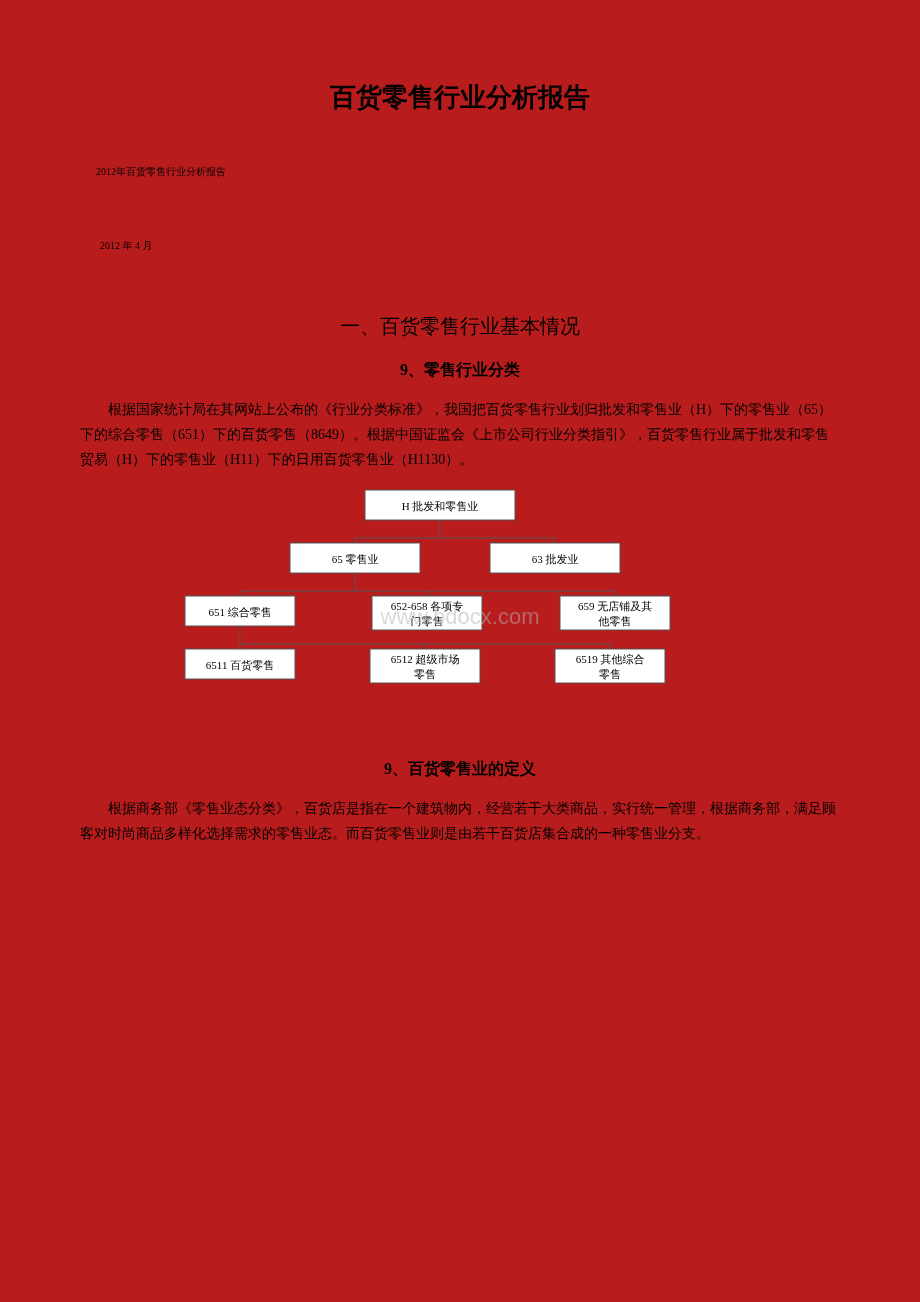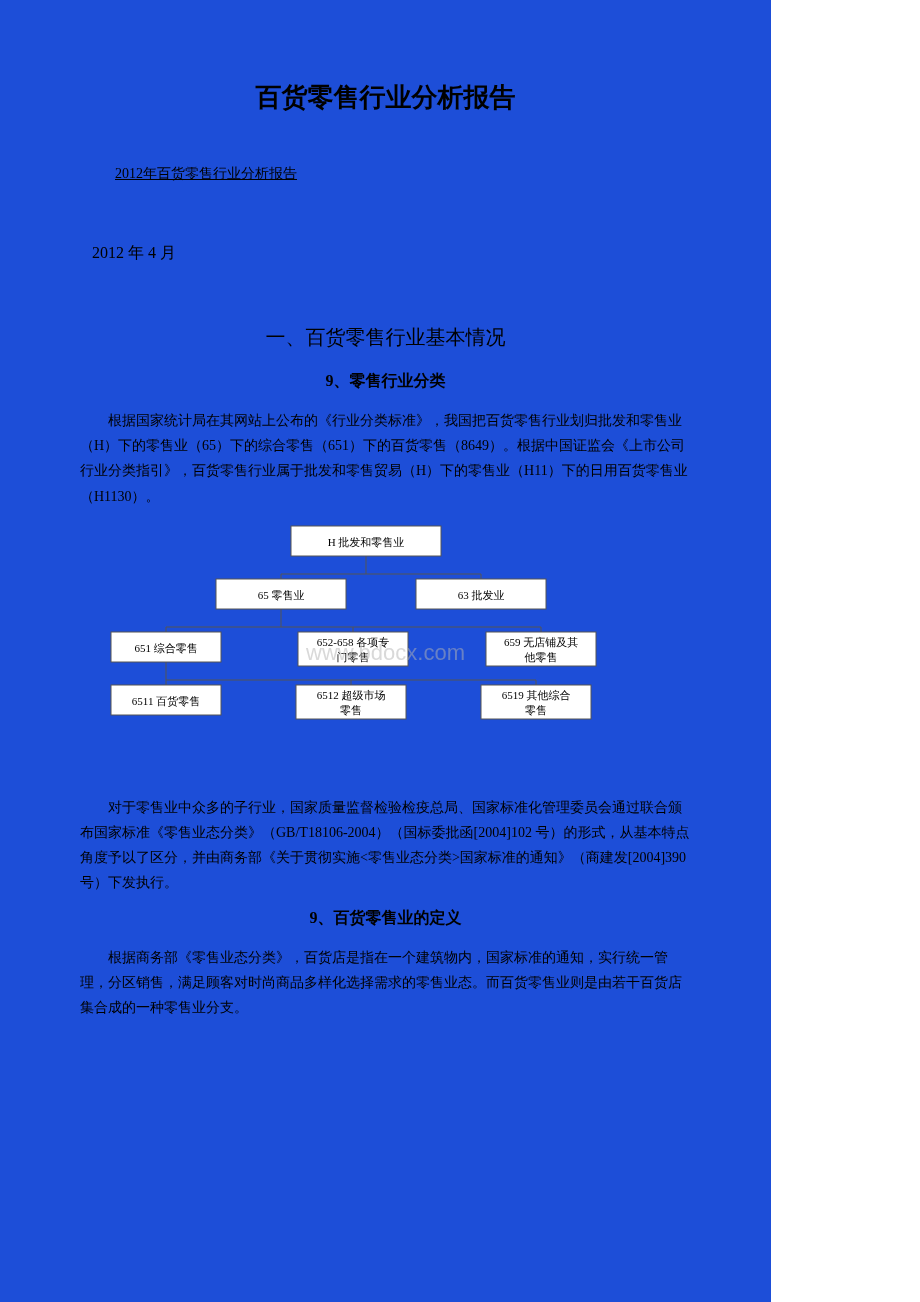--- a/index.html
+++ b/index.html
@@ -18,9 +18,9 @@
     }
 
     .page-container {
-      width: 771px;
+      width: 920px;
       min-height: 1302px;
-      background: #1d4ed8;
+      background: #b91c1c;
       padding: 60px 80px;
     }
 

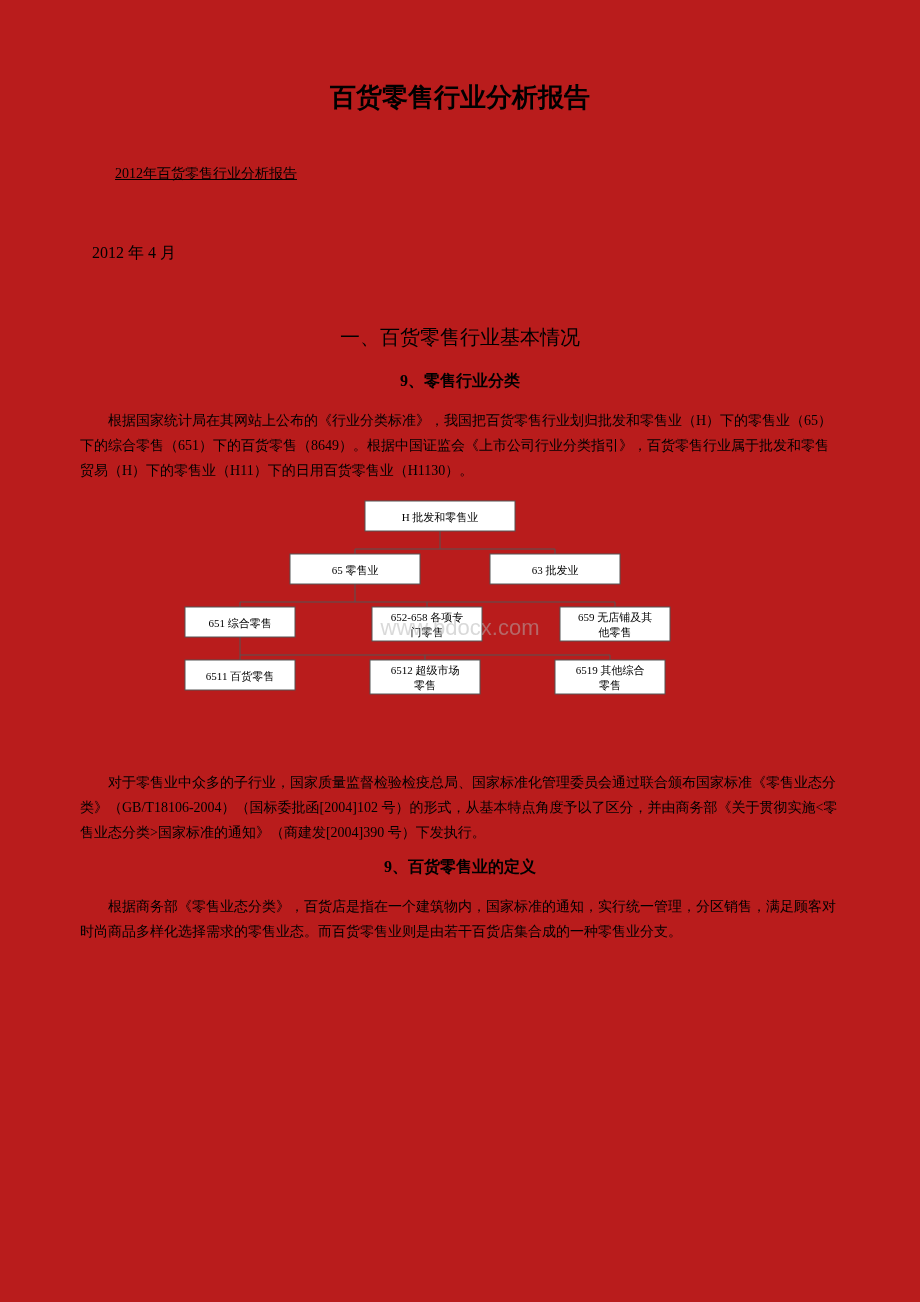--- a/index.html
+++ b/index.html
@@ -34,10 +34,9 @@
     }
 
     .subtitle-line {
-      font-size: 14px;
+      font-size: 10px;
       margin-bottom: 60px;
-      margin-left: 35px;
-      text-decoration: underline;
+      margin-left: 16px;
     }
 
     .date-line {

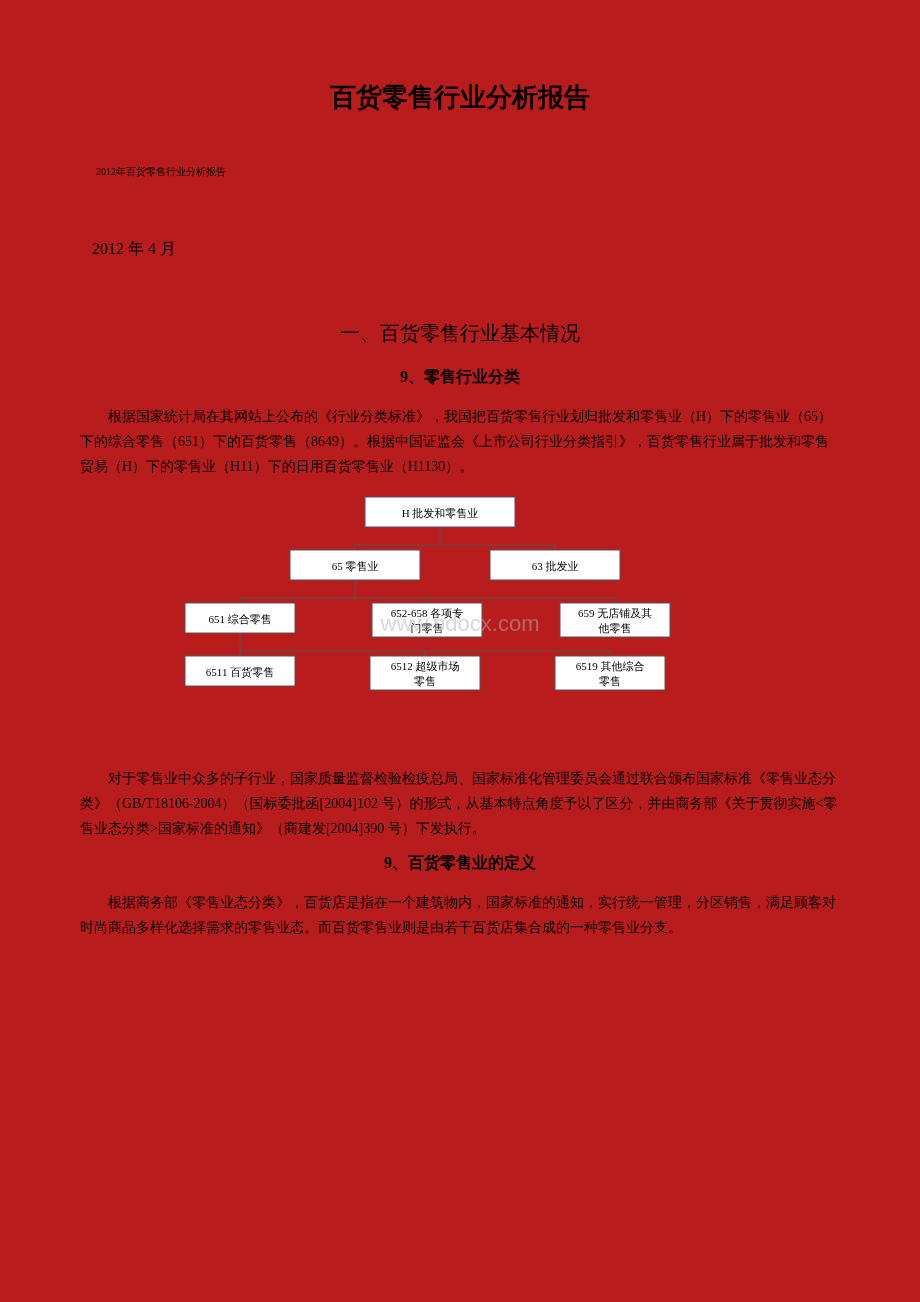--- a/index.html
+++ b/index.html
@@ -40,9 +40,9 @@
     }
 
     .date-line {
-      font-size: 16px;
+      font-size: 10px;
       margin-bottom: 60px;
-      margin-left: 12px;
+      margin-left: 20px;
     }
 
     .section-title {

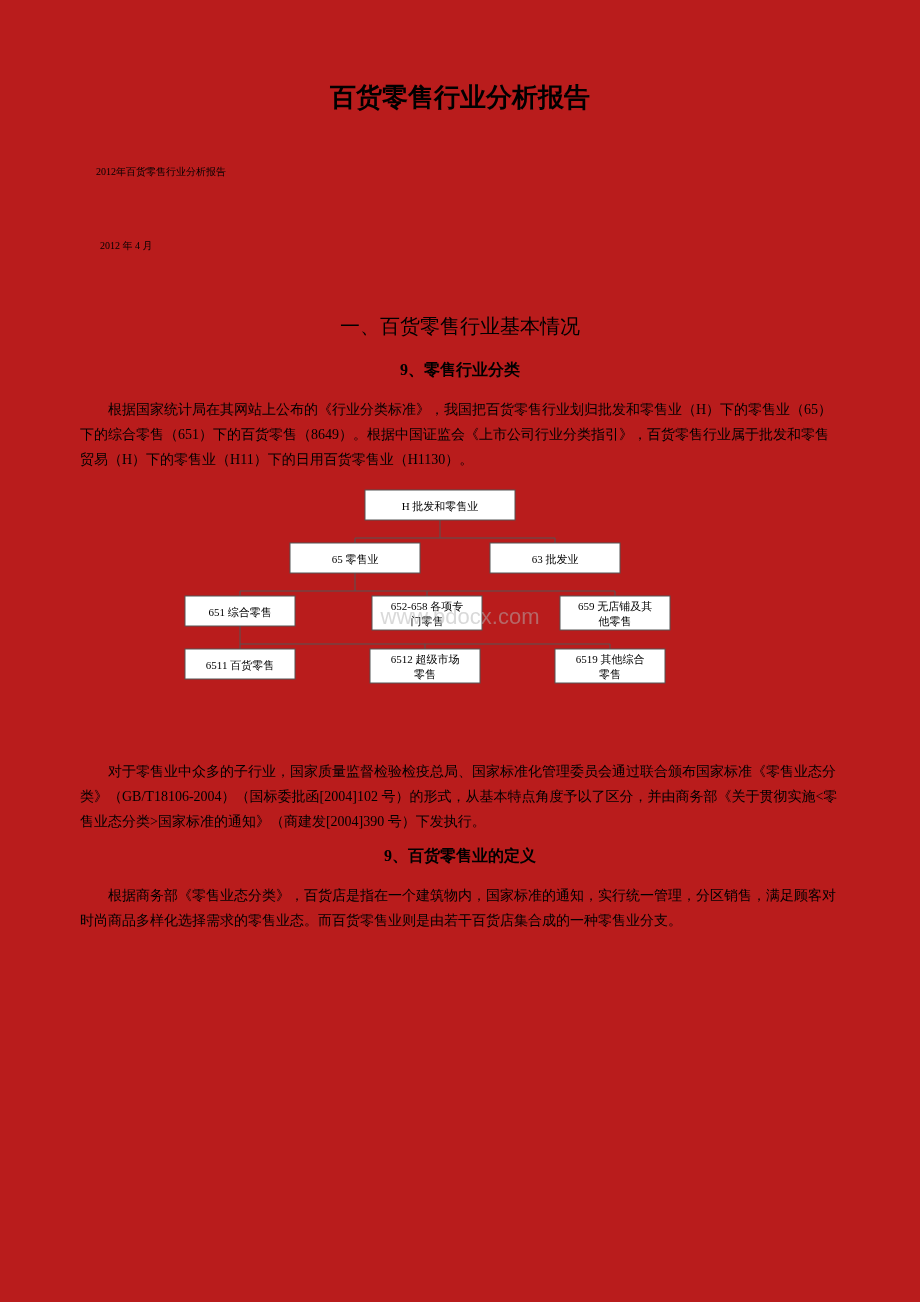--- a/index.html
+++ b/index.html
@@ -171,7 +171,6 @@
     </div>
   </div>
 
-  <div class="paragraph">对于零售业中众多的子行业，国家质量监督检验检疫总局、国家标准化管理委员会通过联合颁布国家标准《零售业态分类》（GB/T18106-2004）（国标委批函[2004]102 号）的形式，从基本特点角度予以了区分，并由商务部《关于贯彻实施&lt;零售业态分类&gt;国家标准的通知》（商建发[2004]390 号）下发执行。</div>
 
   <div class="subsection-title">9、百货零售业的定义</div>
 

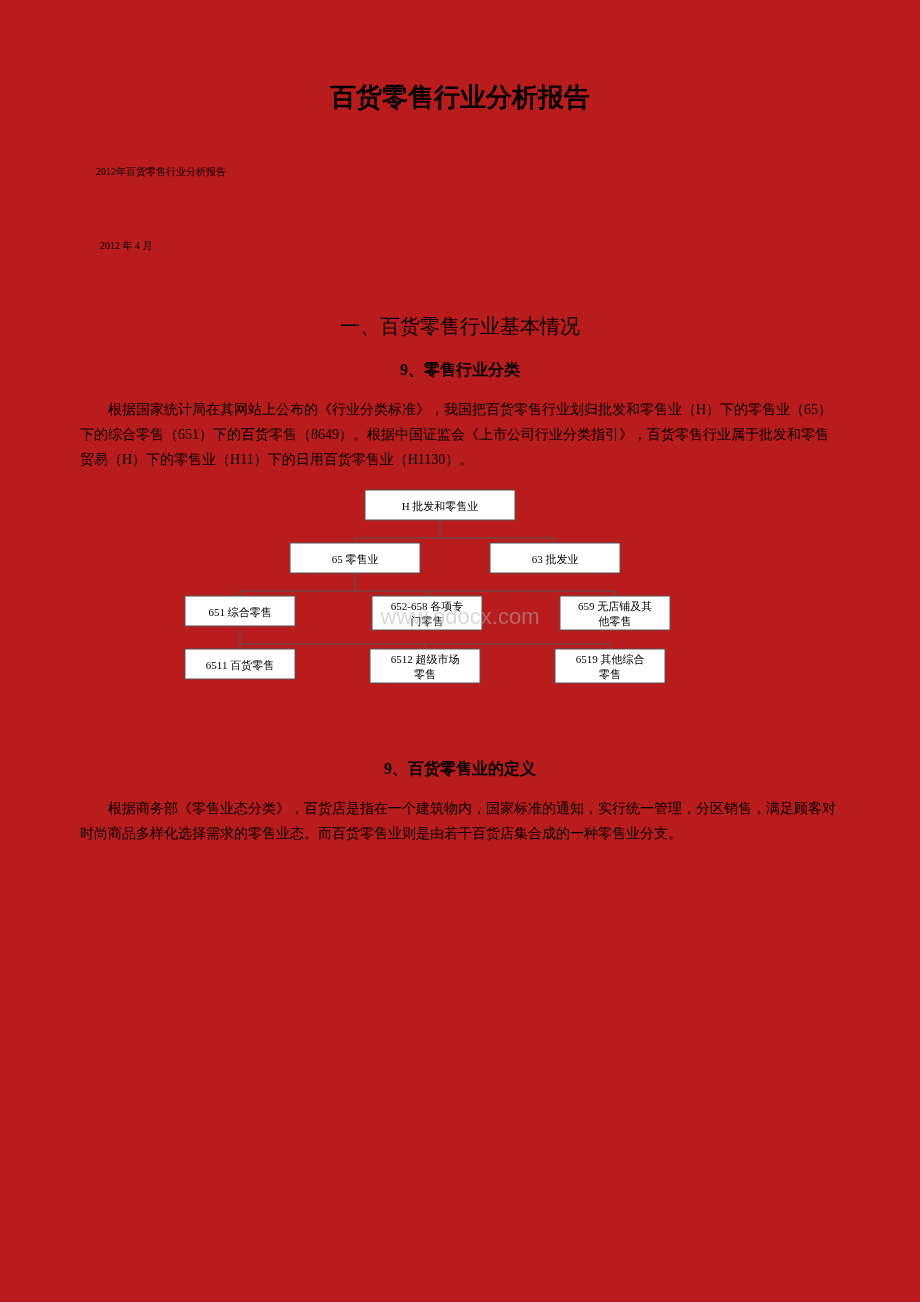--- a/index.html
+++ b/index.html
@@ -174,7 +174,7 @@
 
   <div class="subsection-title">9、百货零售业的定义</div>
 
-  <div class="paragraph">根据商务部《零售业态分类》，百货店是指在一个建筑物内，国家标准的通知，实行统一管理，分区销售，满足顾客对时尚商品多样化选择需求的零售业态。而百货零售业则是由若干百货店集合成的一种零售业分支。</div>
+  <div class="paragraph">根据商务部《零售业态分类》，百货店是指在一个建筑物内，经营若干大类商品，实行统一管理，根据商务部，满足顾客对时尚商品多样化选择需求的零售业态。而百货零售业则是由若干百货店集合成的一种零售业分支。</div>
 
 </div>
 

